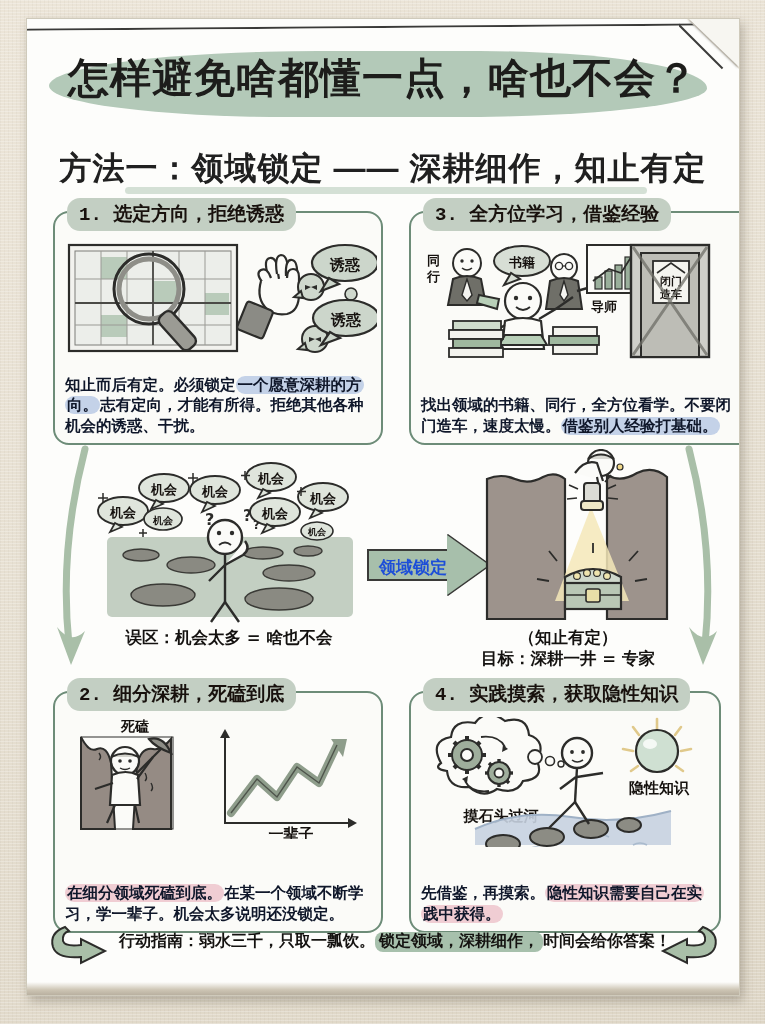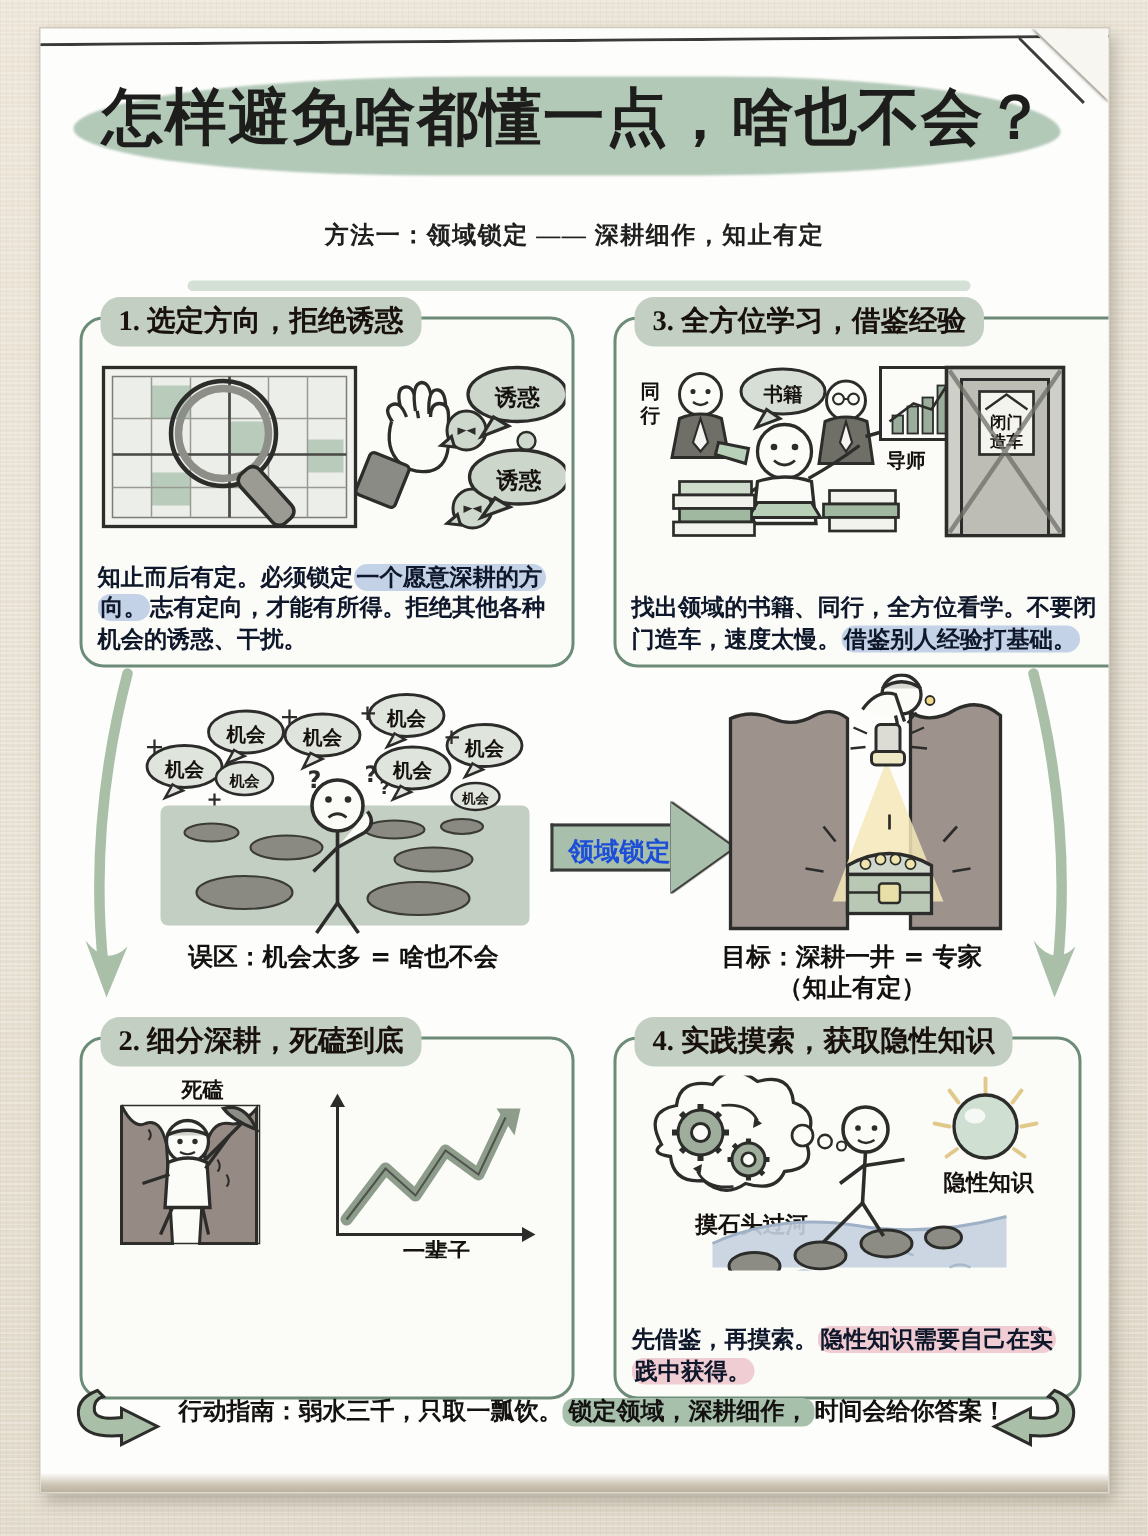--- a/index.html
+++ b/index.html
@@ -103,8 +103,8 @@
   }
   .subtitle{
     position:relative;
-    font-size:16px; font-weight:700; color:#202020; letter-spacing:1px;
-    font-family:Liberation Serif, serif; white-space:nowrap;
+    font-size:32px; font-weight:700; color:#202020; letter-spacing:1px;
+    font-family:Liberation Sans, sans-serif; white-space:nowrap;
   }
 
   

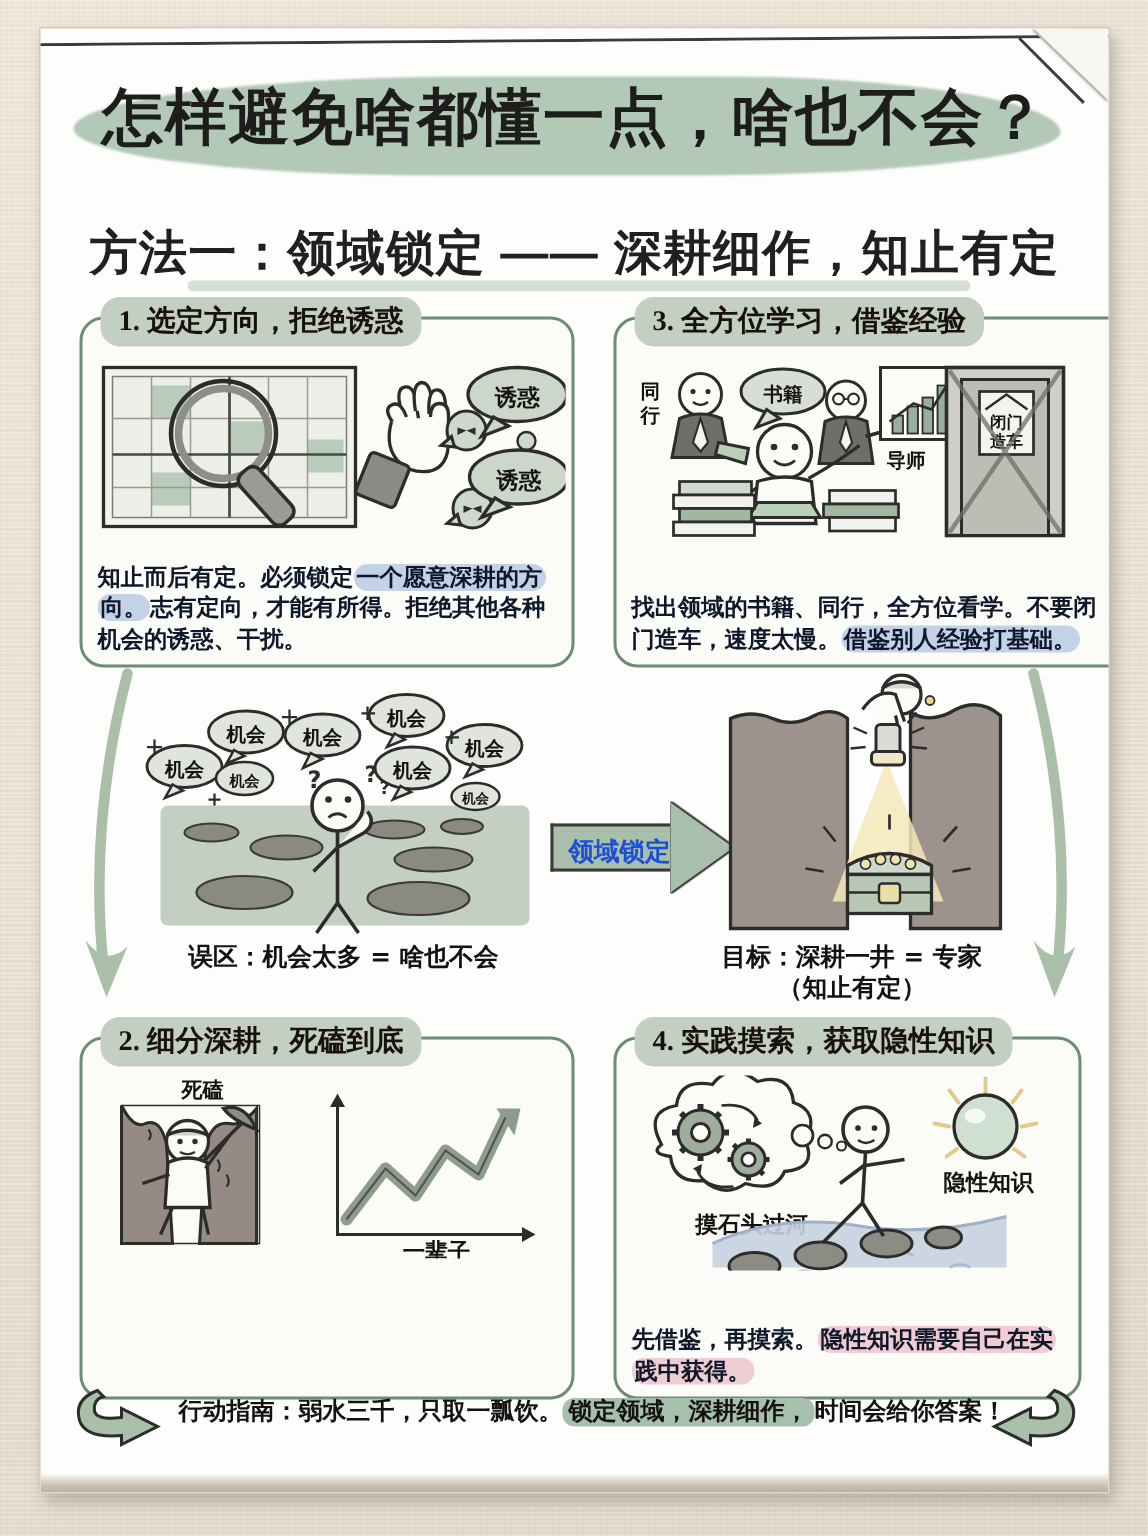--- a/index.html
+++ b/index.html
@@ -120,7 +120,7 @@
     padding:3px 12px 4px 12px;
     border-radius:13px;
     font-size:19px; font-weight:700; color:#18110d;
-    font-family:Liberation Serif, serif;
+    font-family:Liberation Mono, monospace;
     white-space:nowrap;
     z-index:3;
   }

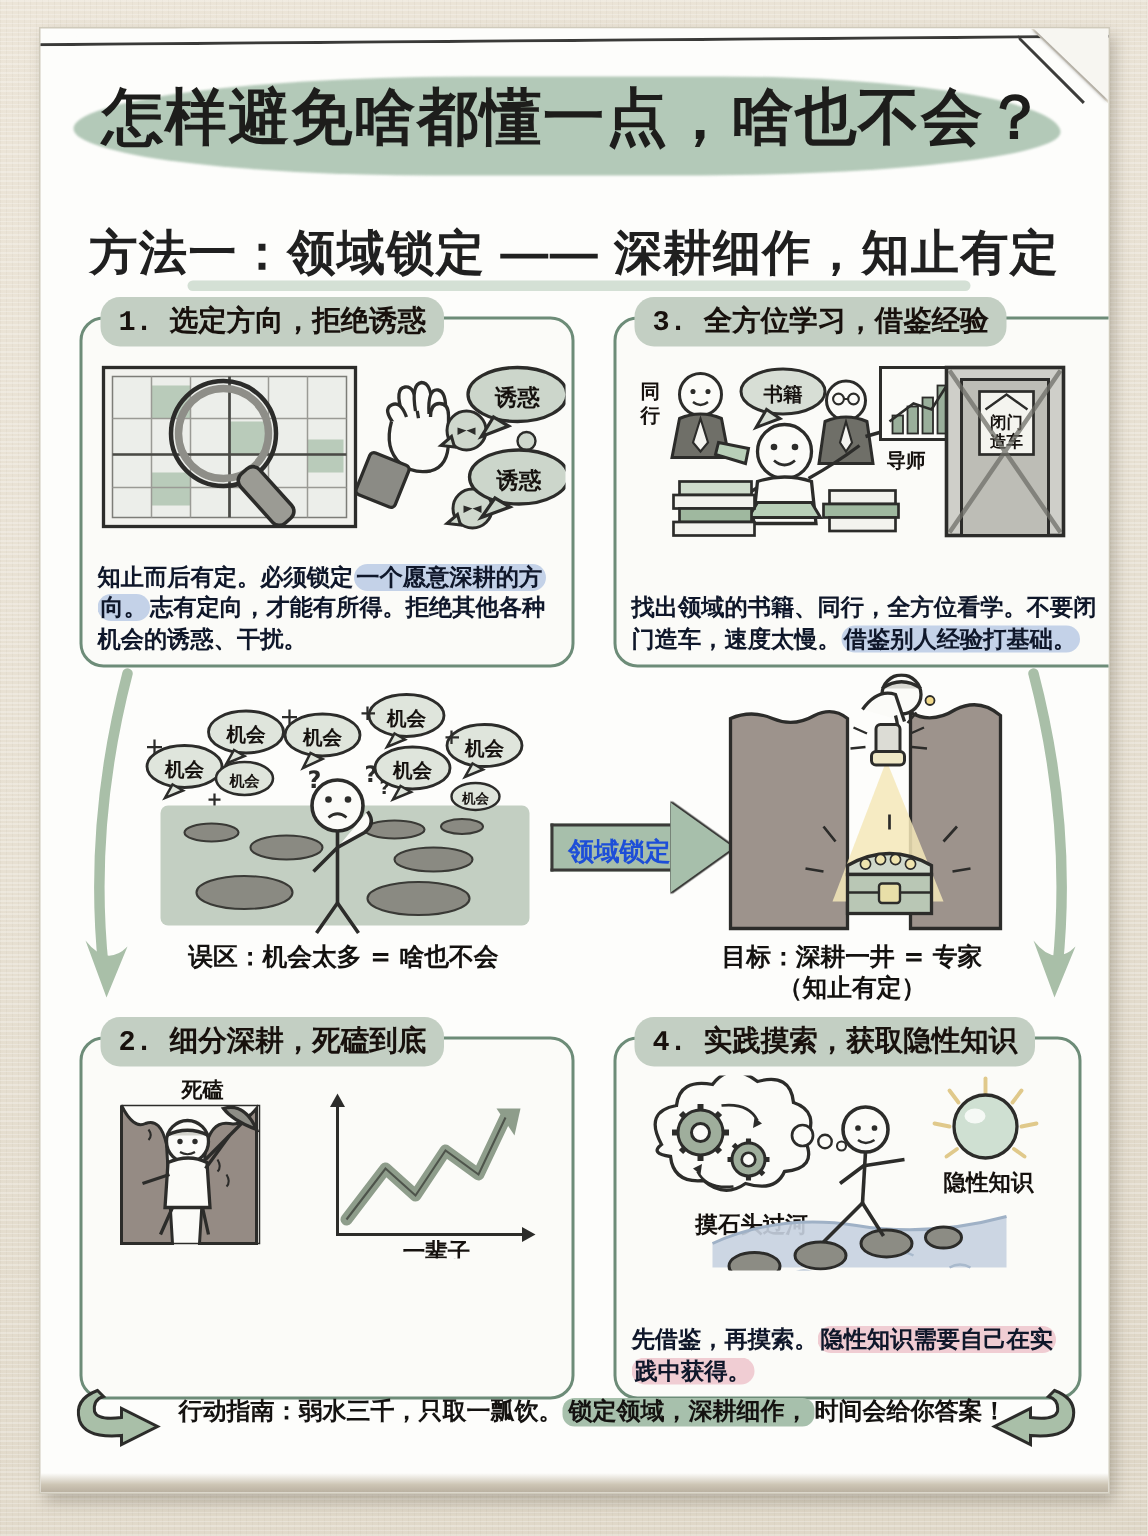--- a/index.html
+++ b/index.html
@@ -501,8 +501,8 @@
     </div>
 
     <div class="cap" style="left:398px; top:608px; width:286px;">
+      <div>（知止有定）</div>
       <div>目标：深耕一井 = 专家</div>
-      <div>（知止有定）</div>
     </div>
 
     <div class="sidearrow" style="left:26px; top:420px;">

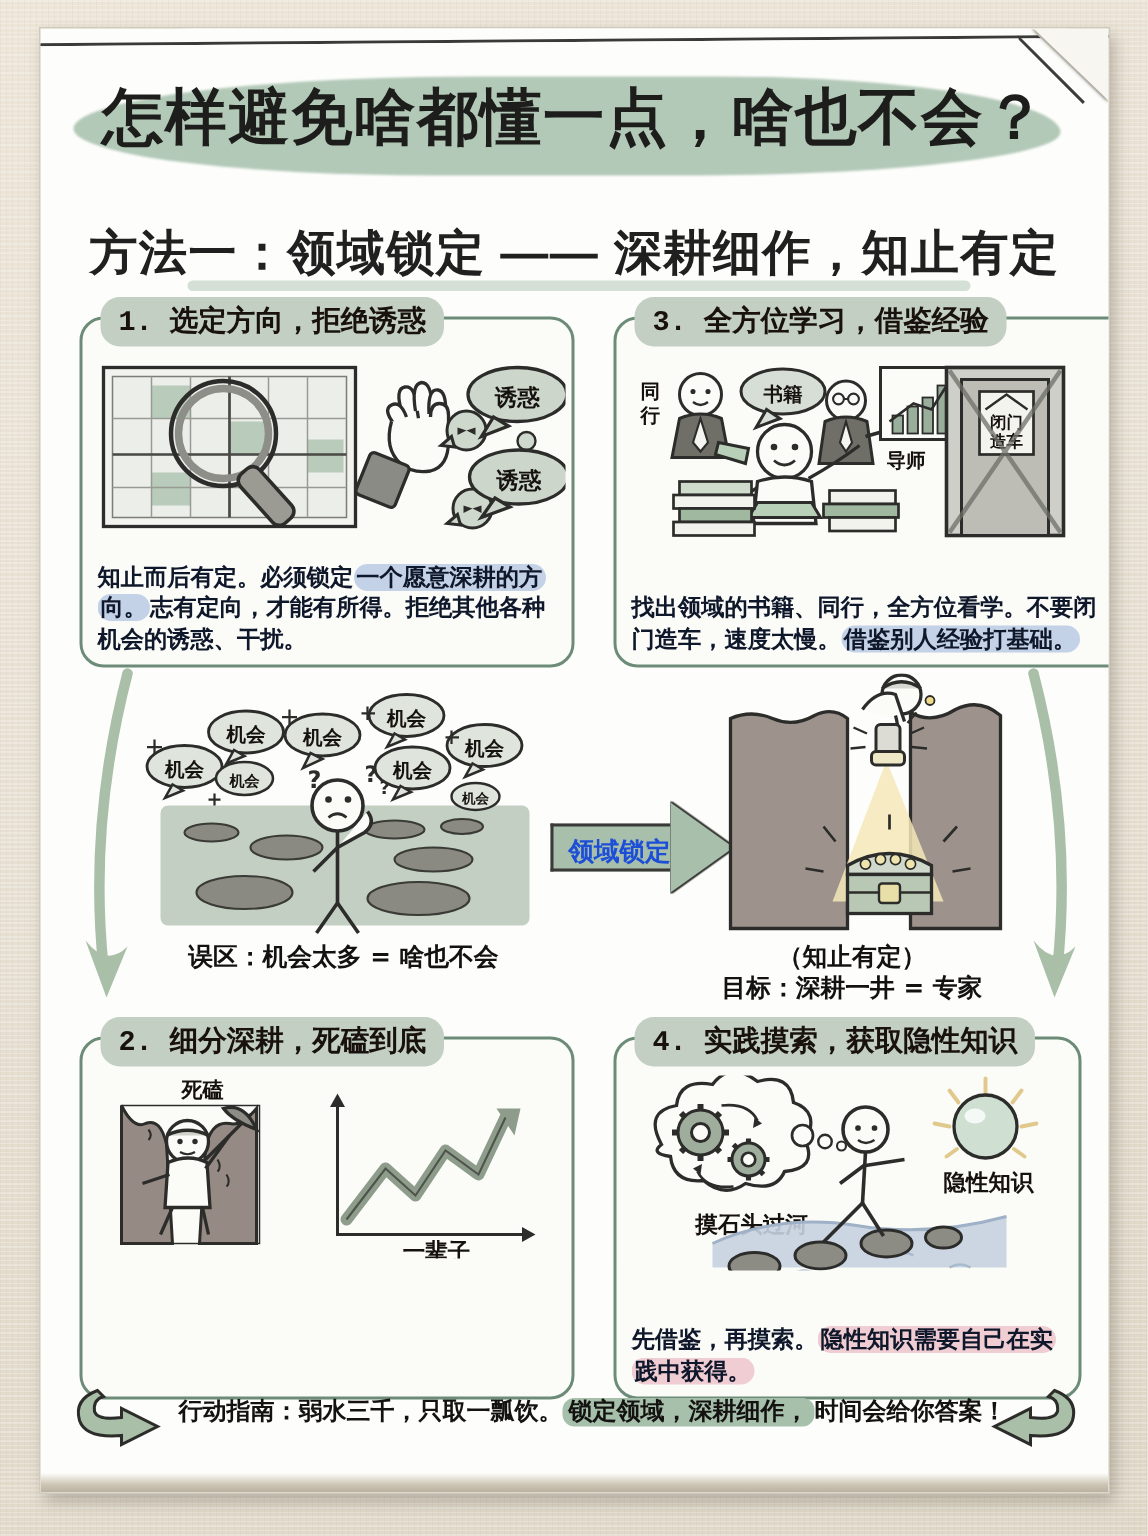--- a/index.html
+++ b/index.html
@@ -566,6 +566,9 @@
         </svg>
       </div>
 
+      <div class="body-text">
+        <span class="hl-pink">在细分领域死磕到底。</span><span>在某一个领域不断学习，学一辈子。机会太多说明还没锁定。</span>
+      </div>
     </div>
 
     <div class="panel" style="left:382px; top:672px; width:312px; height:242px;">

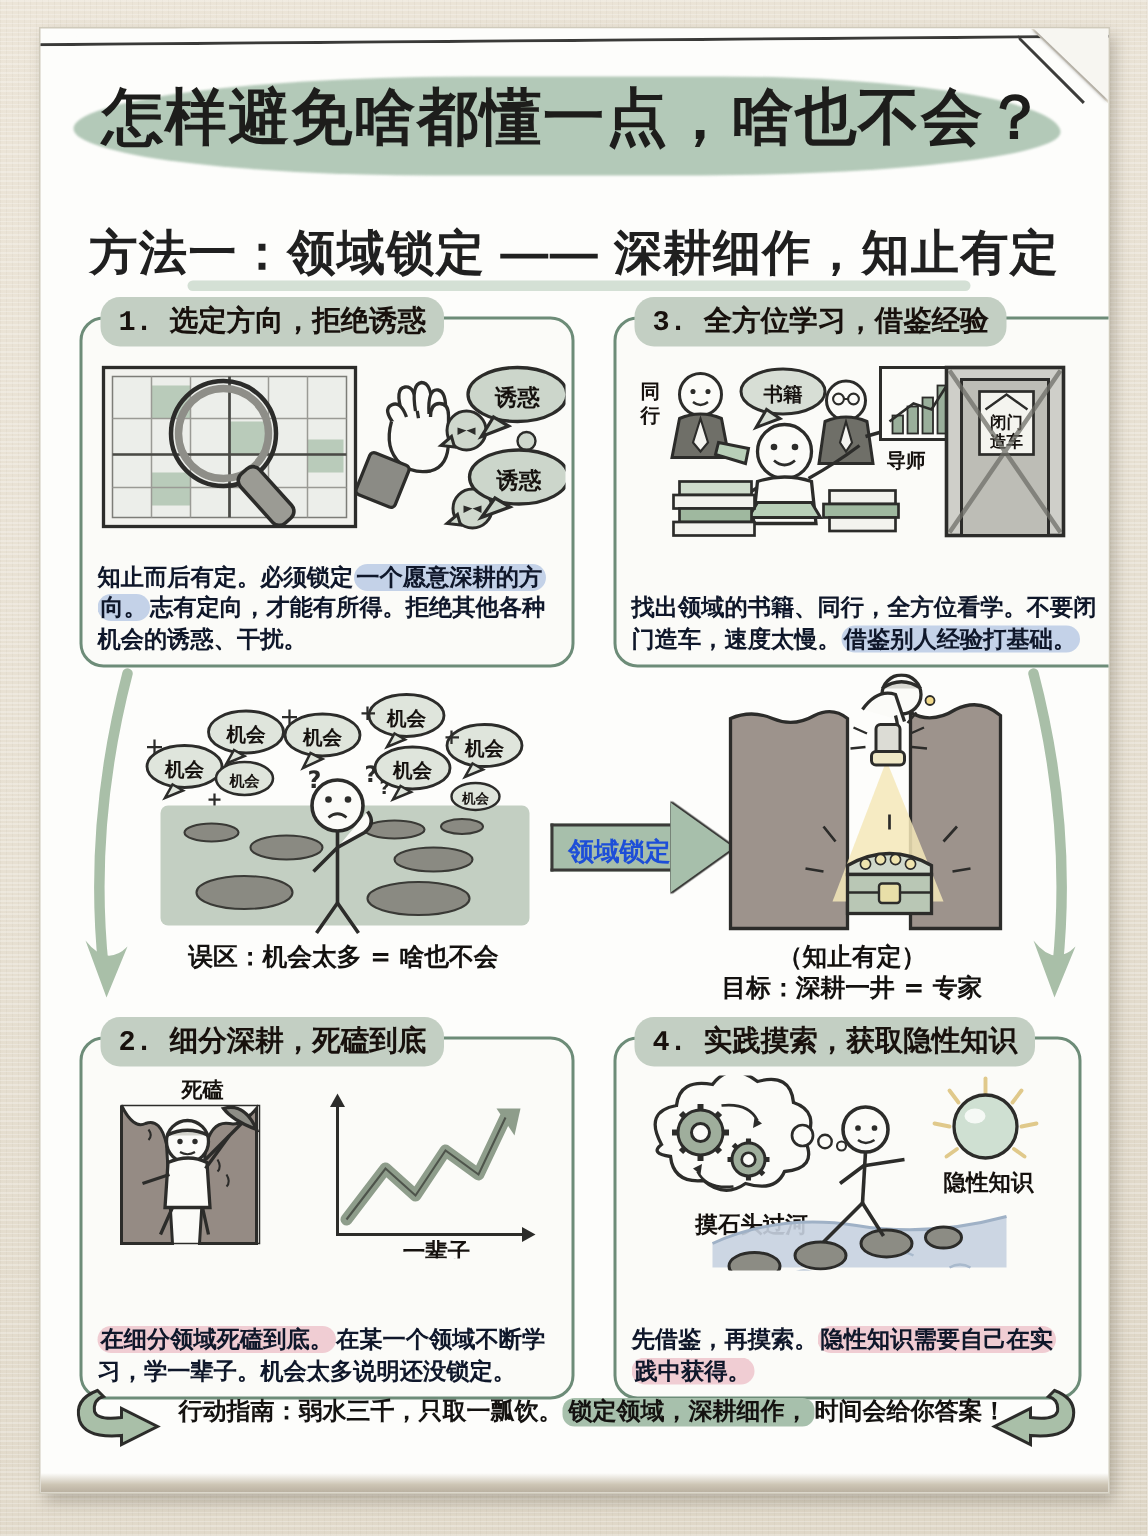--- a/index.html
+++ b/index.html
@@ -175,7 +175,7 @@
   .footer .ftext{
     position:absolute; left:78px; right:72px; top:8px;
     text-align:center; font-size:16px; font-weight:700; color:#141210;
-    font-family:Liberation Sans, sans-serif; white-space:nowrap;
+    font-family:Liberation Mono, monospace; white-space:nowrap;
   }
   .hl-green{ background:#a7c0ac; border-radius:8px; padding:1px 4px; }
 

